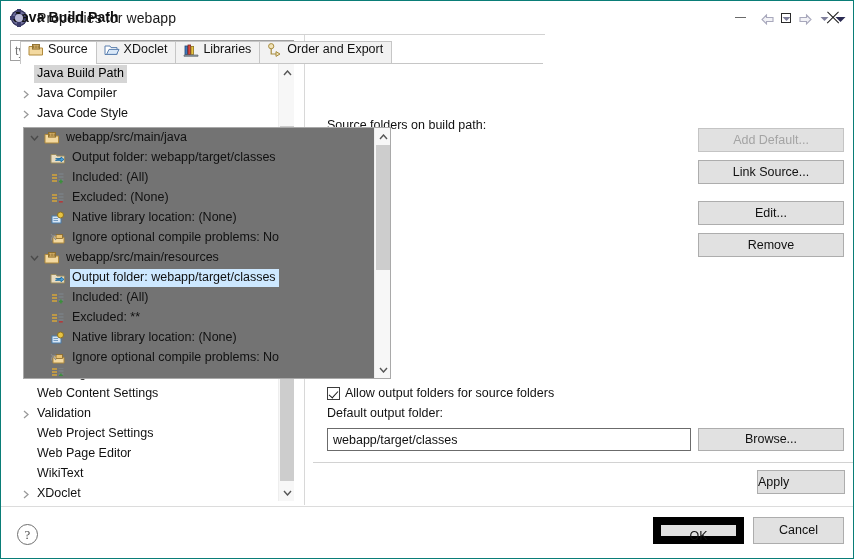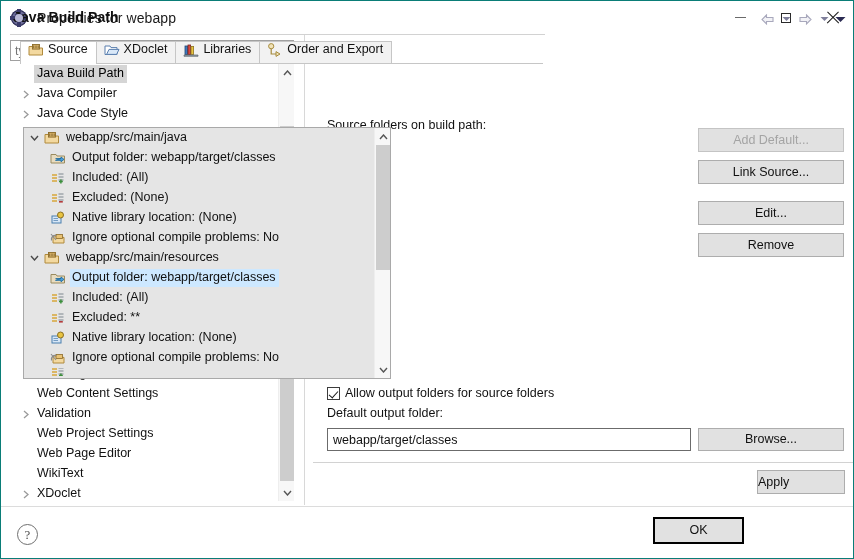--- a/index.html
+++ b/index.html
@@ -293,7 +293,7 @@
     width: 368px; height: 252px;
     box-sizing: border-box;
     border: 1px solid #a9a9a9;
-    background: #e5e5e5;
+    background: #737373;
     overflow: hidden;
   }
   .src-list {

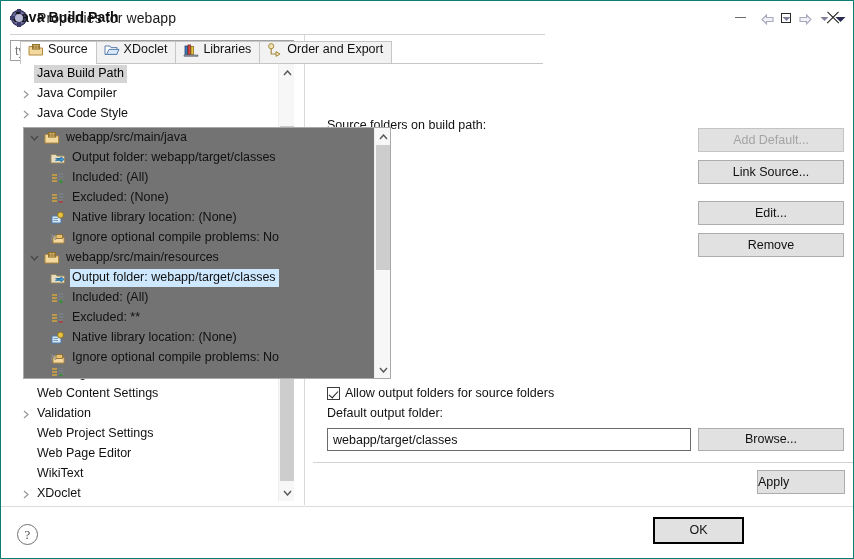--- a/index.html
+++ b/index.html
@@ -464,7 +464,7 @@
   }
   .footer-btn.primary {
     left: 652px;
-    border: 2px solid #000000;
+    border: 8px solid #000000;
     line-height: 23px;
   }
   .footer-btn.secondary { left: 752px; }

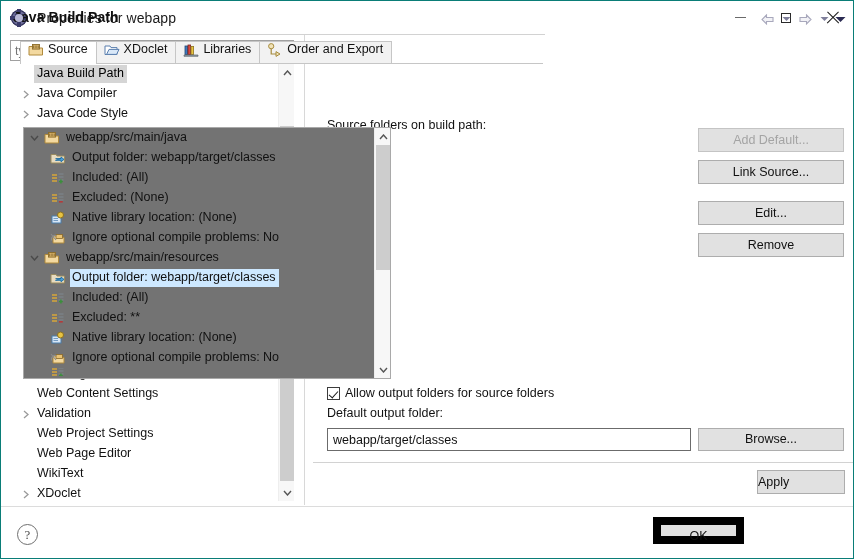--- a/index.html
+++ b/index.html
@@ -859,6 +859,7 @@
     <div class="help-icon">?</div>
   </div>
   <div class="footer-btn primary">OK</div>
+  <div class="footer-btn secondary">Cancel</div>
 
 </div>
 

